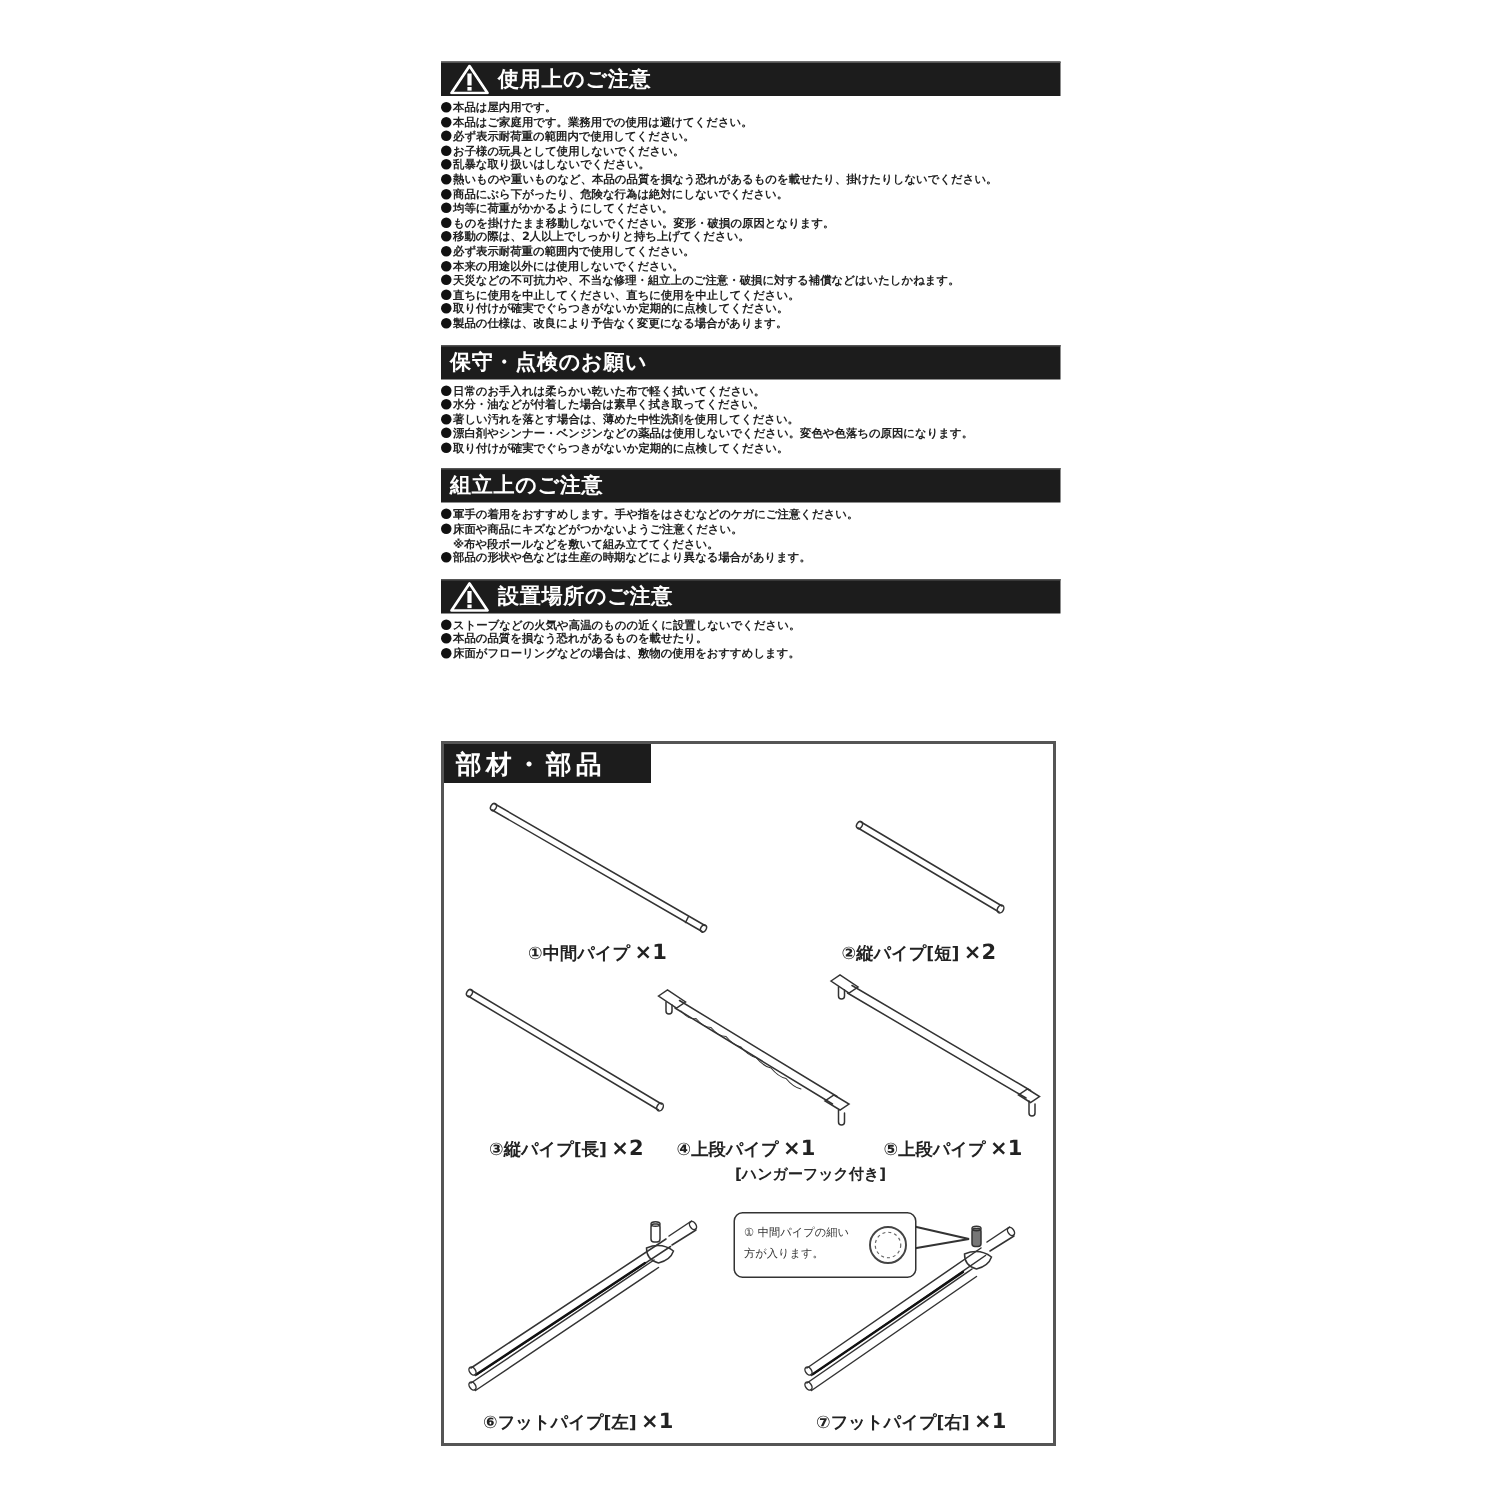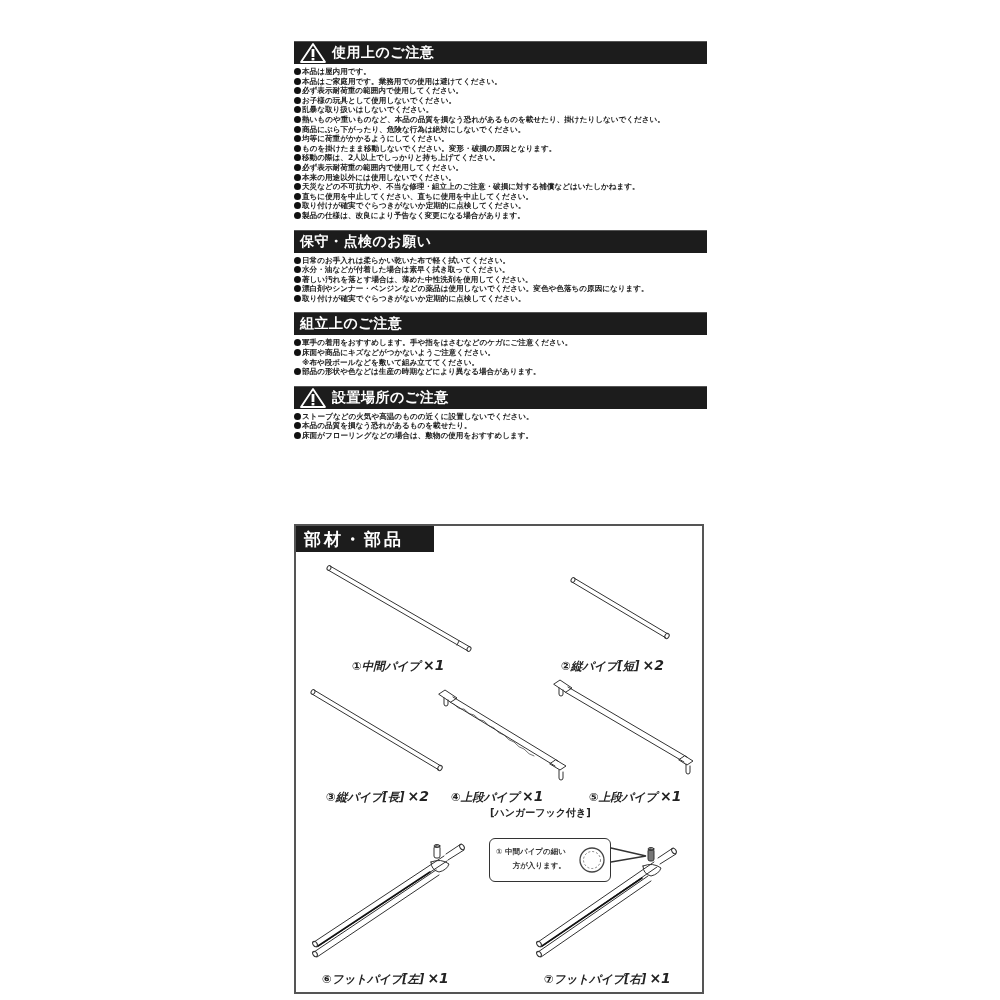--- a/index.html
+++ b/index.html
@@ -17,8 +17,8 @@
   .sec-list li.sub { padding-left: 8px; }
   .gap { height: 9px; }
 
-  .parts { position: absolute; left: 294px; top: 524px; width: 410px; height: 470px;
-           border: 2px solid #555; box-sizing: border-box; text-align: right; }
+  .parts { position: absolute; left: 294px; top: 494px; width: 410px; height: 470px;
+           border: 2px solid #555; box-sizing: border-box; }
   .parts-title { position: absolute; left: 0; top: 0; width: 138px; height: 26px; background: #1c1c1c;
                  color: #fff; font-weight: bold; font-size: 17px; letter-spacing: 3px;
                  display: flex; align-items: center; padding-left: 8px; box-sizing: border-box; }

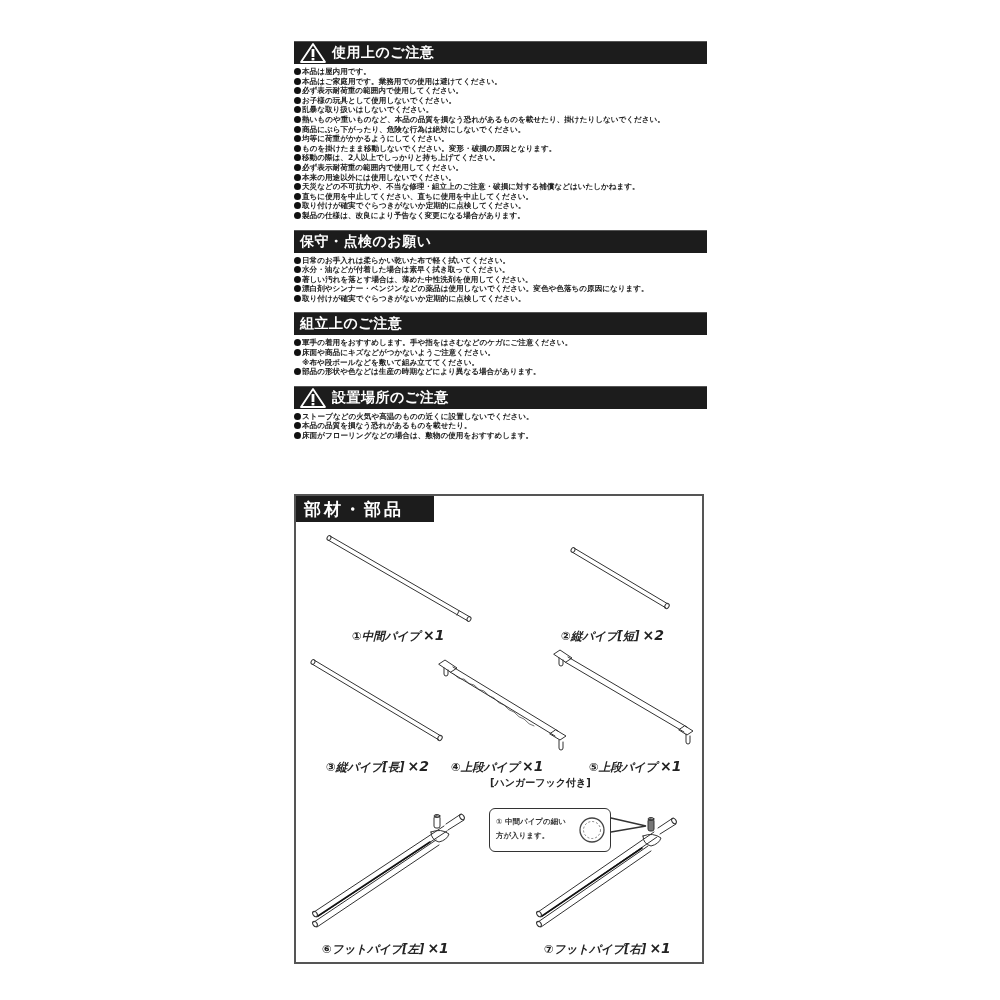--- a/index.html
+++ b/index.html
@@ -23,7 +23,7 @@
                  color: #fff; font-weight: bold; font-size: 17px; letter-spacing: 3px;
                  display: flex; align-items: center; padding-left: 8px; box-sizing: border-box; }
   .parts svg.draw { position: absolute; left: 0; top: 0; }
-  .lbl { position: absolute; font-size: 11.5px; font-weight: bold; white-space: nowrap; color: #222; font-style: italic; }
+  .lbl { position: absolute; font-size: 11.5px; font-weight: bold; white-space: nowrap; color: #222; }
   .lbl .cnt { font-size: 14px; font-weight: 900; margin-left: 3px; }
   .lbl2 { position: absolute; font-size: 10px; font-weight: bold; white-space: nowrap; color: #222; padding-left: 24px; }
   .callout { position: absolute; left: 193px; top: 312px; width: 122px; height: 44px;

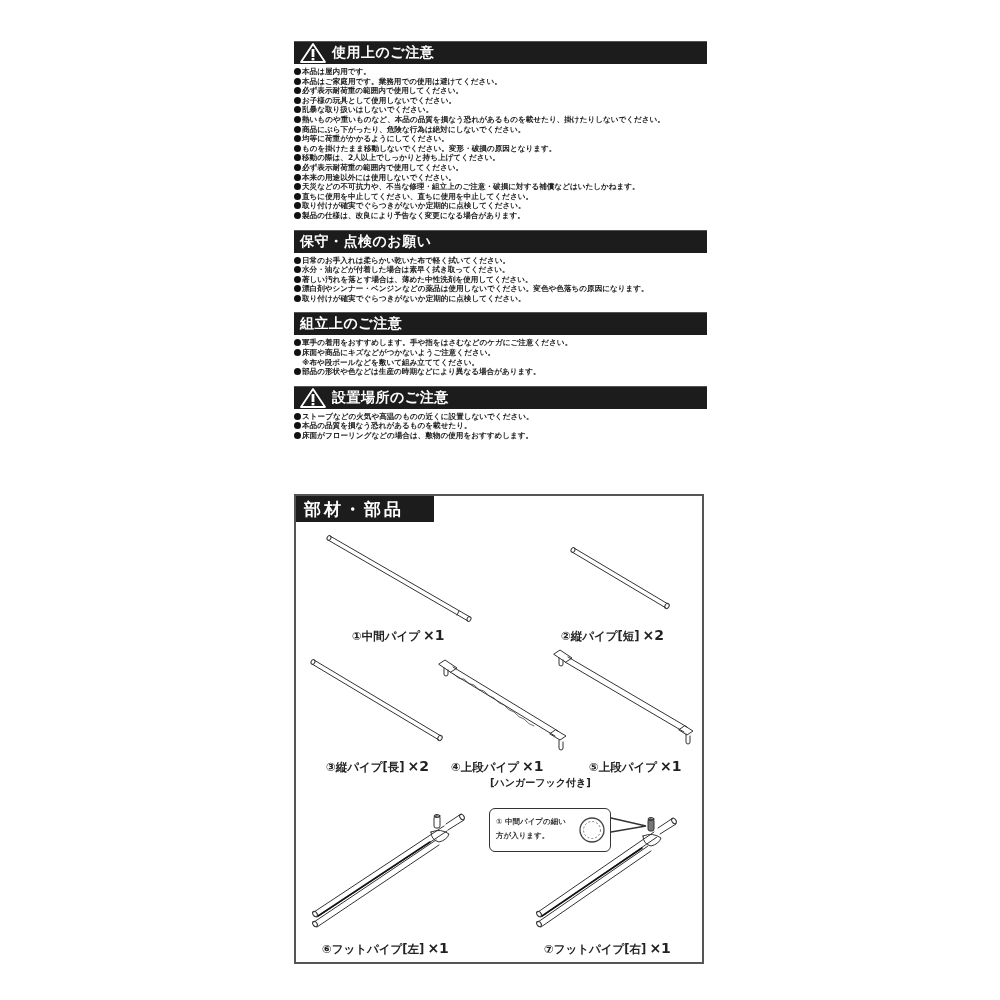--- a/index.html
+++ b/index.html
@@ -28,7 +28,7 @@
   .lbl2 { position: absolute; font-size: 10px; font-weight: bold; white-space: nowrap; color: #222; padding-left: 24px; }
   .callout { position: absolute; left: 193px; top: 312px; width: 122px; height: 44px;
              border: 1.5px solid #333; border-radius: 6px; background: #fff; box-sizing: border-box; }
-  .callout .t { position: absolute; left: 6px; top: 6px; font-size: 7.5px; line-height: 14px; font-weight: bold; color: #333; }
+  .callout .t { position: absolute; left: 6px; top: 6px; font-size: 7.5px; line-height: 14px; font-weight: normal; color: #333; }
 </style>
 </head>
 <body>

